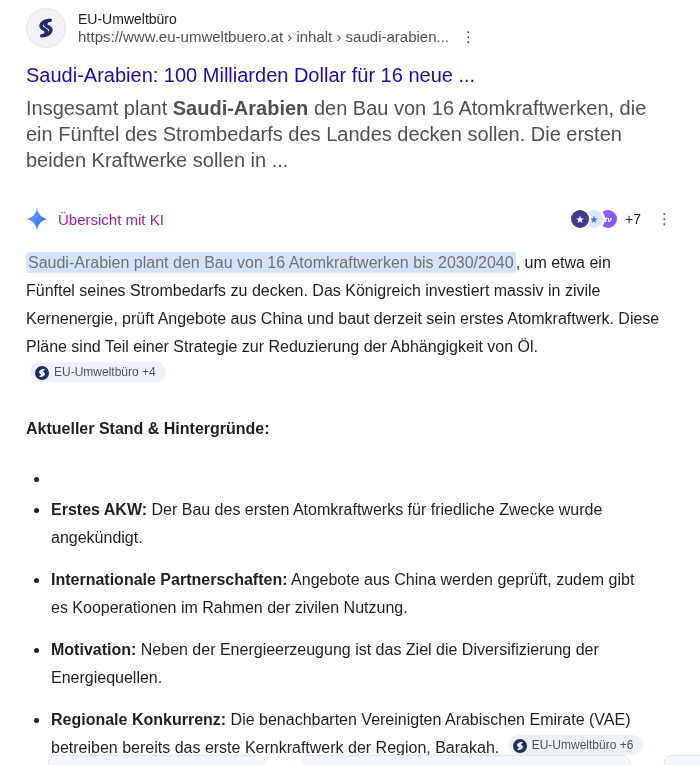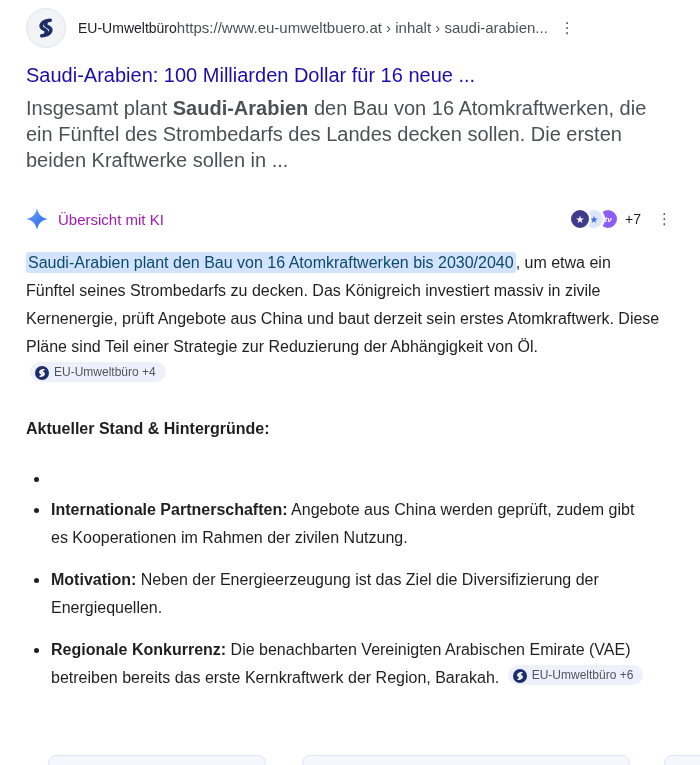--- a/index.html
+++ b/index.html
@@ -21,7 +21,7 @@
     display: flex; align-items: center; justify-content: center;
     flex: 0 0 auto; cursor: pointer;
   }
-  .site-meta { display: flex; flex-direction: row; line-height: 18px; }
+  .site-meta { display: flex; flex-direction: column; line-height: 18px; }
   .site-name { font-size: 14px; color: #202124; cursor: pointer; }
   .url-row { display: flex; align-items: center; gap: 10px; }
   .url { font-size: 15px; color: #4d5156; cursor: pointer; }

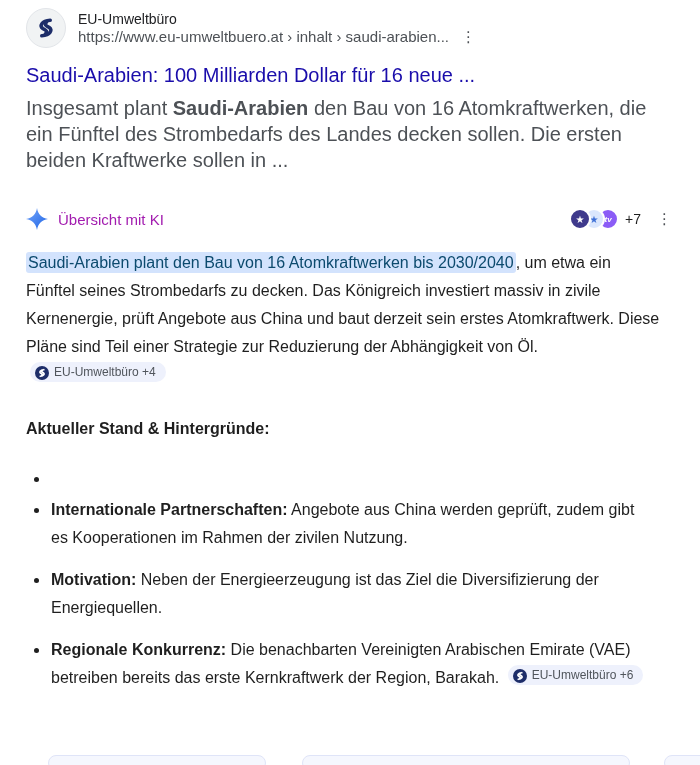--- a/index.html
+++ b/index.html
@@ -60,7 +60,7 @@
 
   .ai-body { font-size: 16px; line-height: 28px; color: #1f1f1f; max-width: 636px; }
   .ai-para { margin-top: 16px; }
-  mark.hl { background: #d3e3fd; color: #0c4a6e; padding: 2px 2px; border-radius: 3px; }
+  mark.hl { background: #d3e3fd; color: #737373; padding: 2px 2px; border-radius: 3px; }
 
   .chip {
     display: inline-flex; align-items: flex-end; gap: 5px;

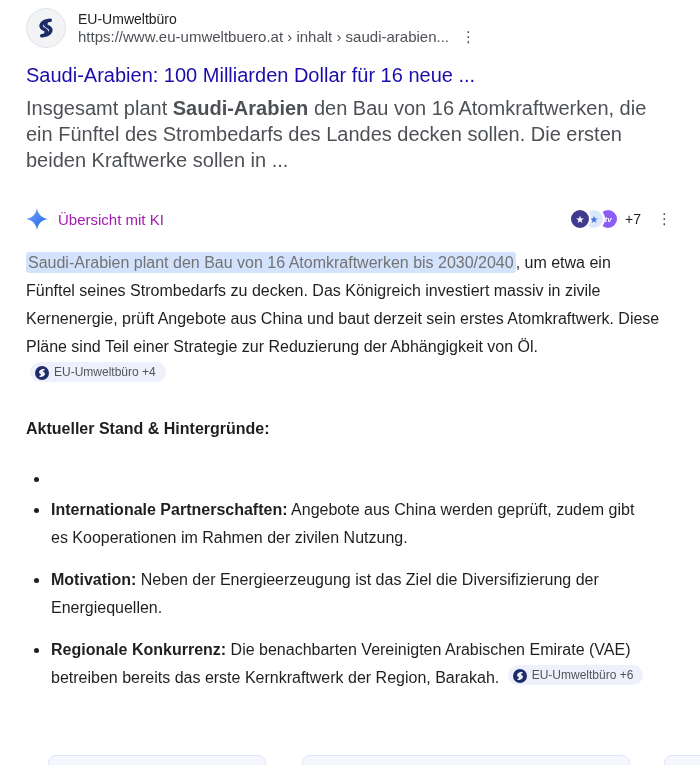--- a/index.html
+++ b/index.html
@@ -169,6 +169,10 @@
         </li>
         <li>
           <span class="dot"></span>
+          <span class="li-text"><b>Erstes AKW:</b><span> Der Bau des ersten Atomkraftwerks für friedliche Zwecke wurde angekündigt.</span></span>
+        </li>
+        <li>
+          <span class="dot"></span>
           <span class="li-text"><b>Internationale Partnerschaften:</b><span> Angebote aus China werden geprüft, zudem gibt es Kooperationen im Rahmen der zivilen Nutzung.</span></span>
         </li>
         <li>

